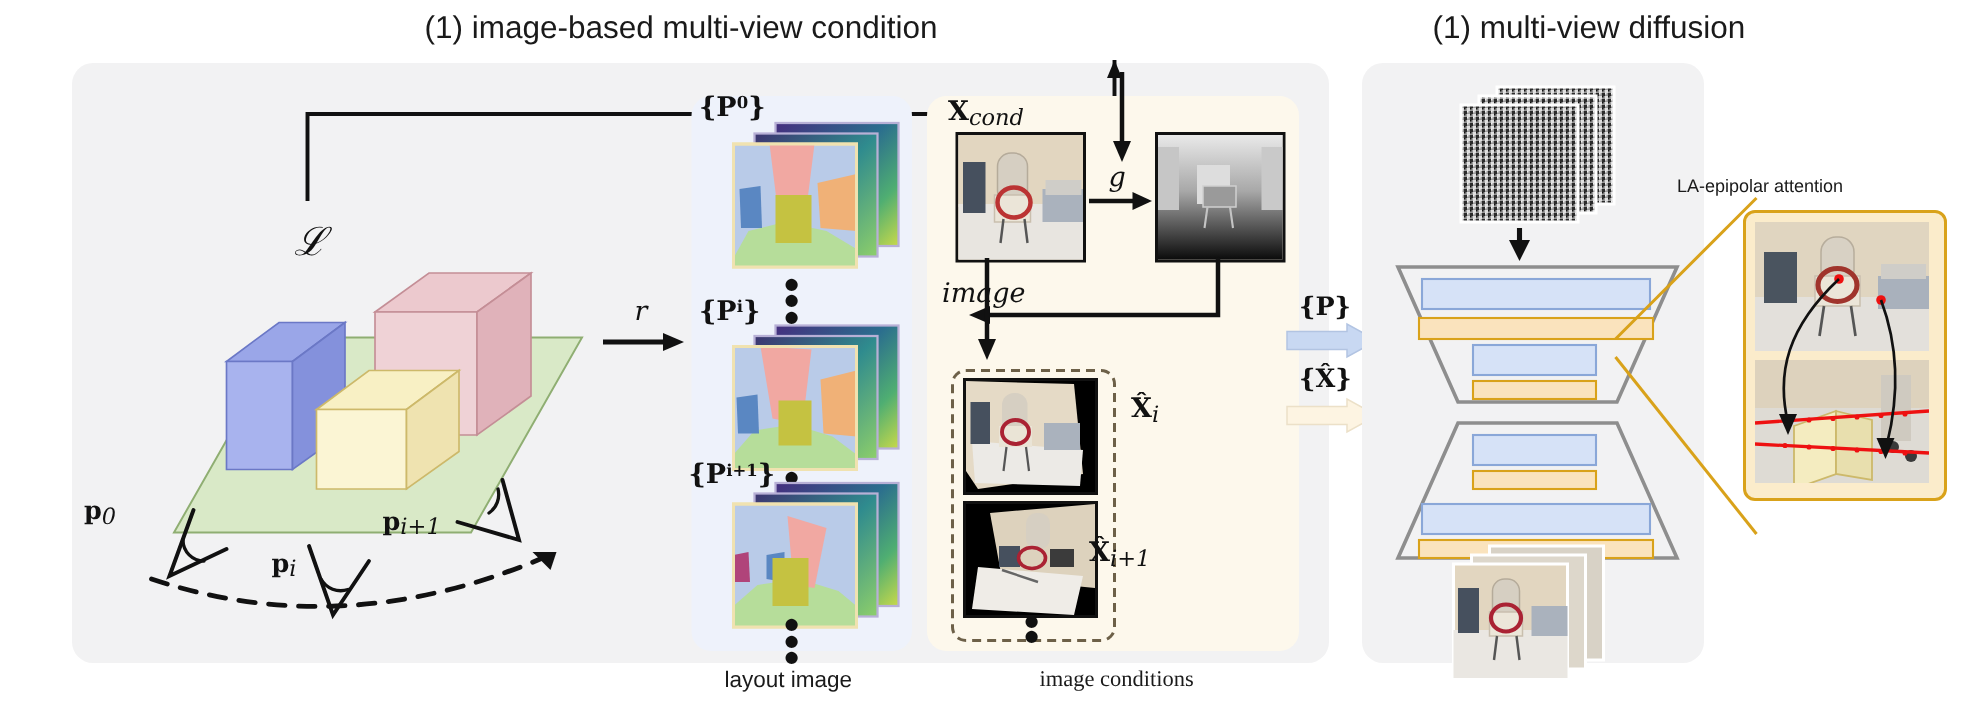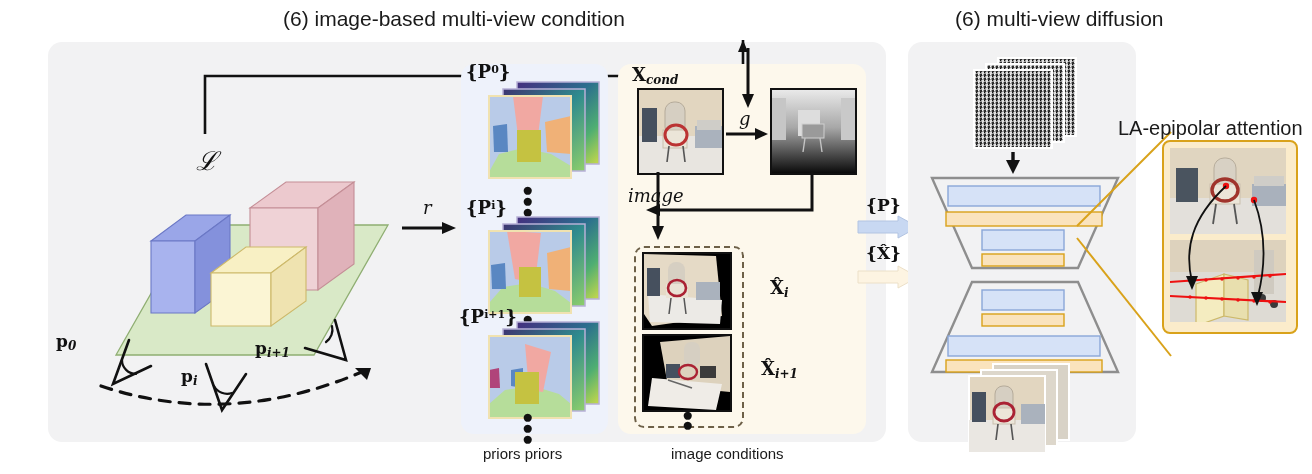--- a/index.html
+++ b/index.html
@@ -20,7 +20,7 @@
 </head>
 <body>
 
-<div class="abs ttl" style="left:283px;top:7px;">(6) image-based multi-view condition</div>
+<div class="abs ttl" style="left:283px;top:7px;">(1) image-based multi-view condition</div>
 <div class="abs ttl" style="left:955px;top:7px;">(6) multi-view diffusion</div>
 
 <div class="abs panel" style="left:48px;top:42px;width:838px;height:400px;"></div>

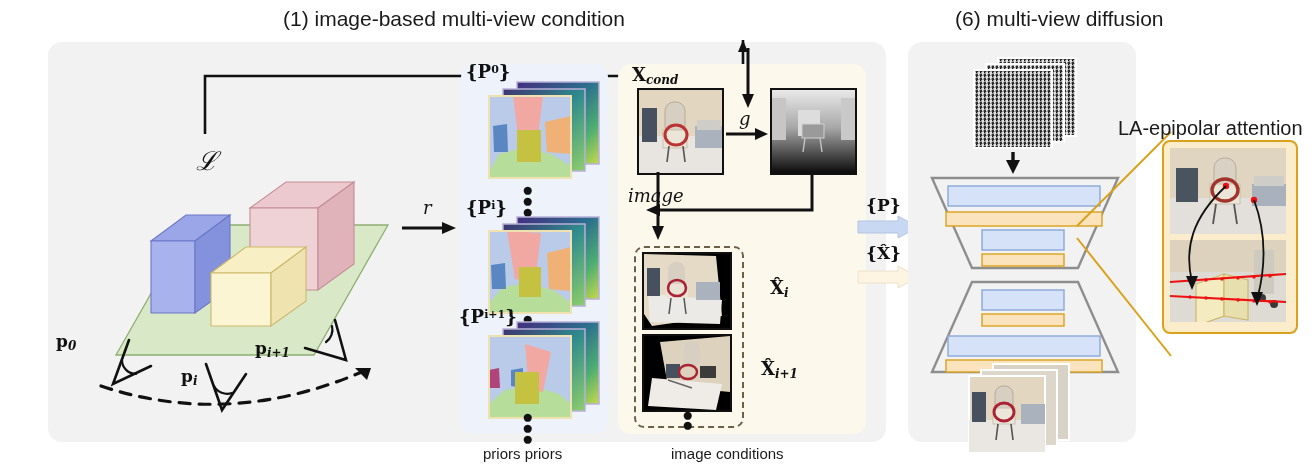--- a/index.html
+++ b/index.html
@@ -21,7 +21,7 @@
 <body>
 
 <div class="abs ttl" style="left:283px;top:7px;">(1) image-based multi-view condition</div>
-<div class="abs ttl" style="left:955px;top:7px;">(6) multi-view diffusion</div>
+<div class="abs ttl" style="left:955px;top:7px;">(1) multi-view diffusion</div>
 
 <div class="abs panel" style="left:48px;top:42px;width:838px;height:400px;"></div>
 

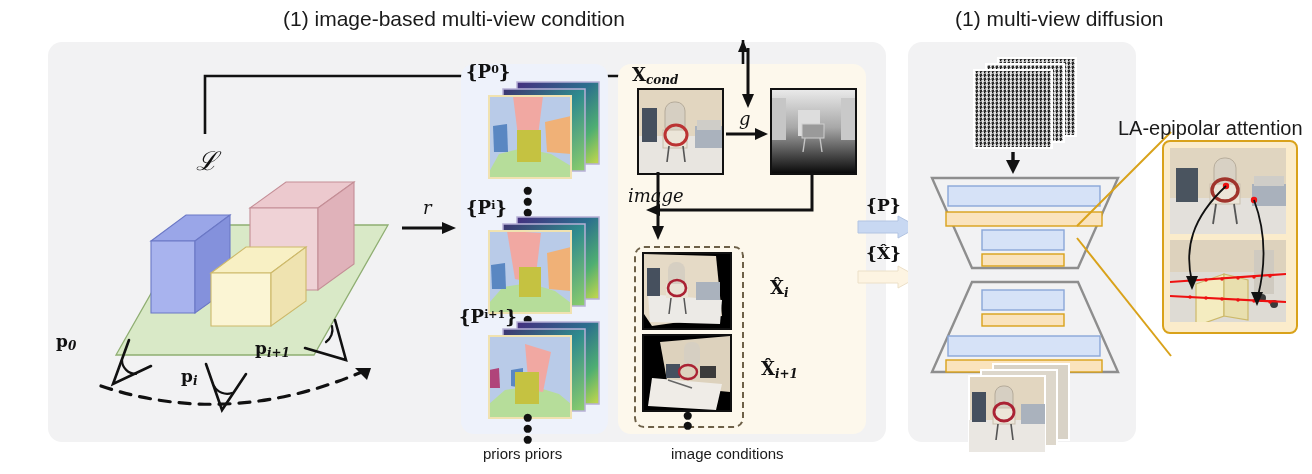--- a/index.html
+++ b/index.html
@@ -10,7 +10,7 @@
   .cap{font-size:15px;color:#1a1a1a;white-space:nowrap;}
   .mathb{font-family:"DejaVu Serif",serif;font-weight:bold;font-size:17px;white-space:nowrap;}
   .mathi{font-family:"DejaVu Serif",serif;font-style:italic;font-size:18px;white-space:nowrap;}
-  .sub{font-size:12px;font-style:italic;font-weight:bold;vertical-align:-3px;}
+  .sub{font-size:15px;font-style:italic;font-weight:normal;vertical-align:-3px;}
   .supb{font-size:11px;vertical-align:5px;font-weight:bold;}
   .panel{background:#f2f2f3;border-radius:14px;}
   .subpanel{border-radius:13px;}

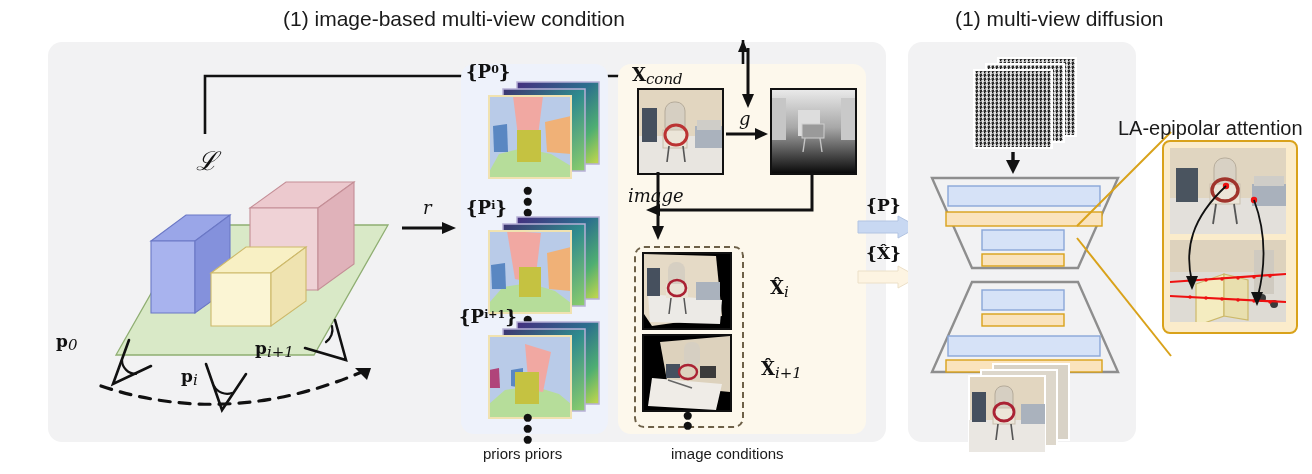--- a/index.html
+++ b/index.html
@@ -354,7 +354,7 @@
   <line x1="2" y1="108" x2="96" y2="226" stroke="#d9a21a" stroke-width="2"></line>
 </svg>
 
-<div class="abs cap" style="left:1118px;top:117px;font-size:20px;">LA-epipolar attention</div>
+<div class="abs cap" style="left:1118px;top:117px;font-size:12px;">LA-epipolar attention</div>
 
 <div class="abs" style="left:1162px;top:140px;width:132px;height:190px;background:#fbeccb;border:2.5px solid #d9a21a;border-radius:8px;"></div>
 

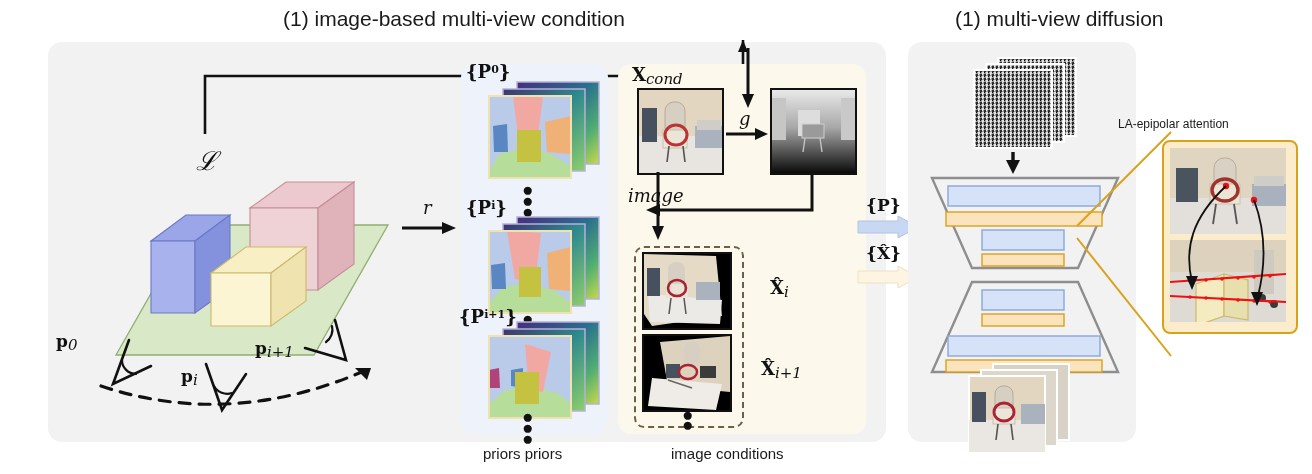--- a/index.html
+++ b/index.html
@@ -252,7 +252,7 @@
     <rect x="52" y="28" width="24" height="18" fill="#aab2bd"></rect>
   </svg>
 </div>
-<div class="abs mathb" style="left:754px;top:277px;font-size:18px;margin-left:16px;">
+<div class="abs mathb" style="left:754px;top:262px;font-size:18px;">
   <span>X̂</span><span class="sub">i</span>
 </div>
 

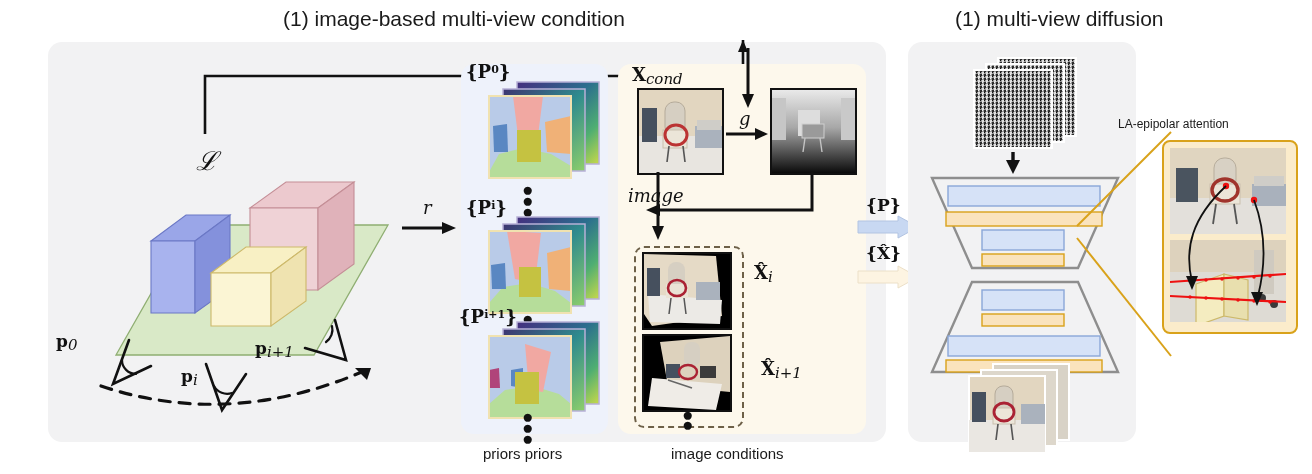--- a/index.html
+++ b/index.html
@@ -268,7 +268,7 @@
     <line x1="24" y1="44" x2="48" y2="52" stroke="#666" stroke-width="1.6"></line>
   </svg>
 </div>
-<div class="abs mathb" style="left:761px;top:358px;font-size:18px;">
+<div class="abs mathb" style="left:726px;top:358px;font-size:18px;">
   <span>X̂</span><span class="sub">i+1</span>
 </div>
 <div class="abs dots" style="left:682px;top:412px;">

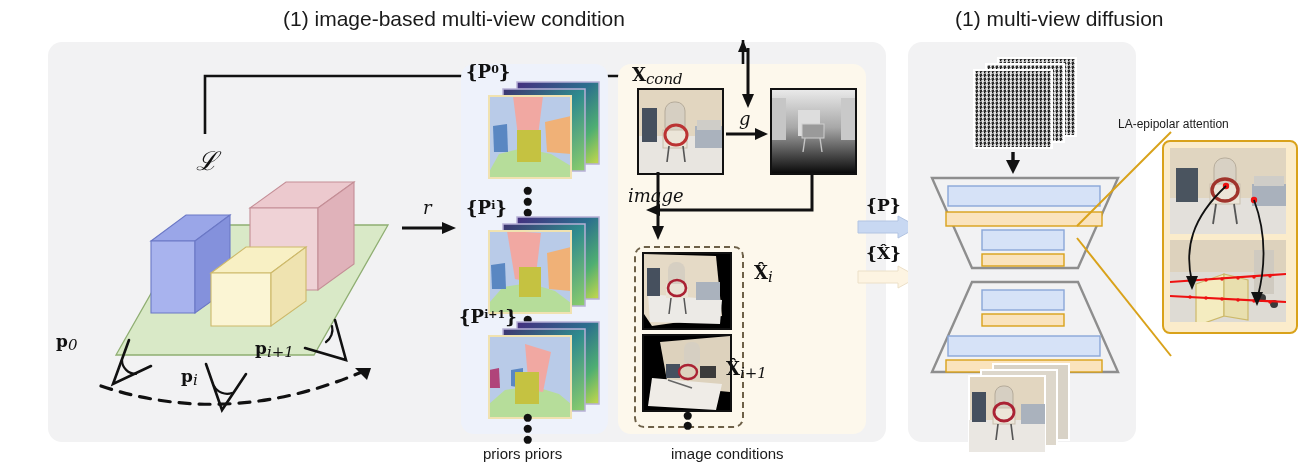--- a/index.html
+++ b/index.html
@@ -175,7 +175,7 @@
     <div style="margin-top:6px;">●</div>
 </div>
 
-<div class="abs cap" style="left:483px;top:445px;">priors priors</div>
+<div class="abs cap" style="left:483px;top:445px;">layout image</div>
 
 <div class="abs subpanel" style="left:618px;top:64px;width:248px;height:370px;background:#fdf8ec;"></div>
 

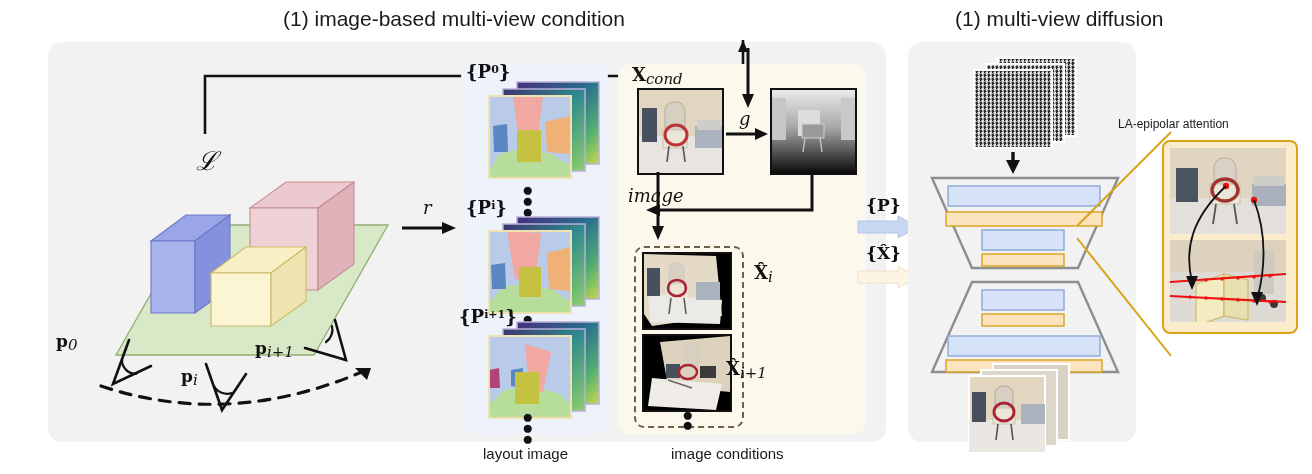--- a/index.html
+++ b/index.html
@@ -276,7 +276,7 @@
     <div style="margin-top:5px;">●</div>
 </div>
 
-<div class="abs cap" style="left:671px;top:445px;">image conditions</div>
+<div class="abs cap" style="left:693px;top:445px;font-family:Liberation Serif, serif;">image conditions</div>
 
 <div class="abs mathb" style="left:866px;top:195px;font-size:17px;">{P}</div>
 <svg class="abs" style="left:858px;top:216px;width:62px;height:26px;">

